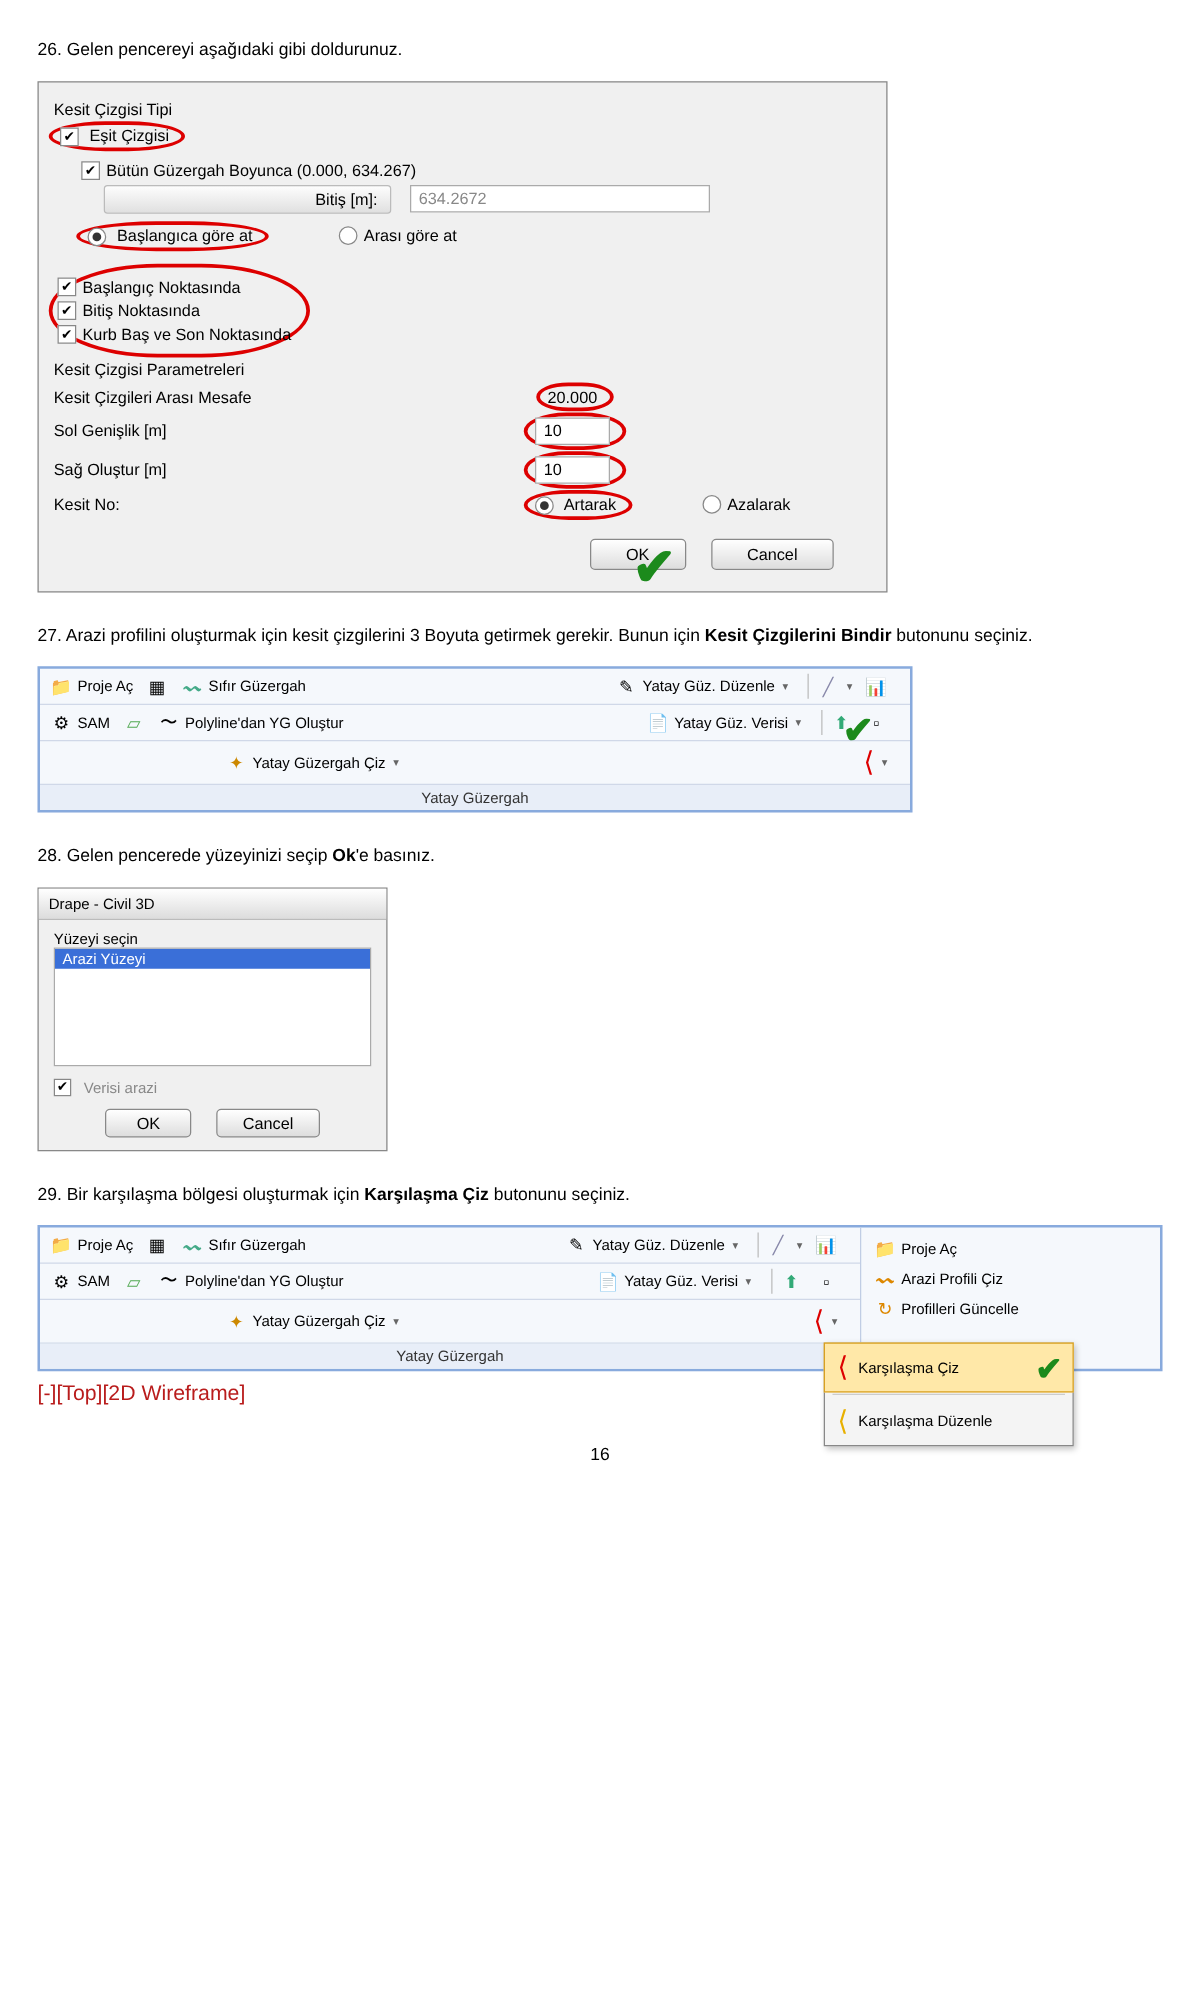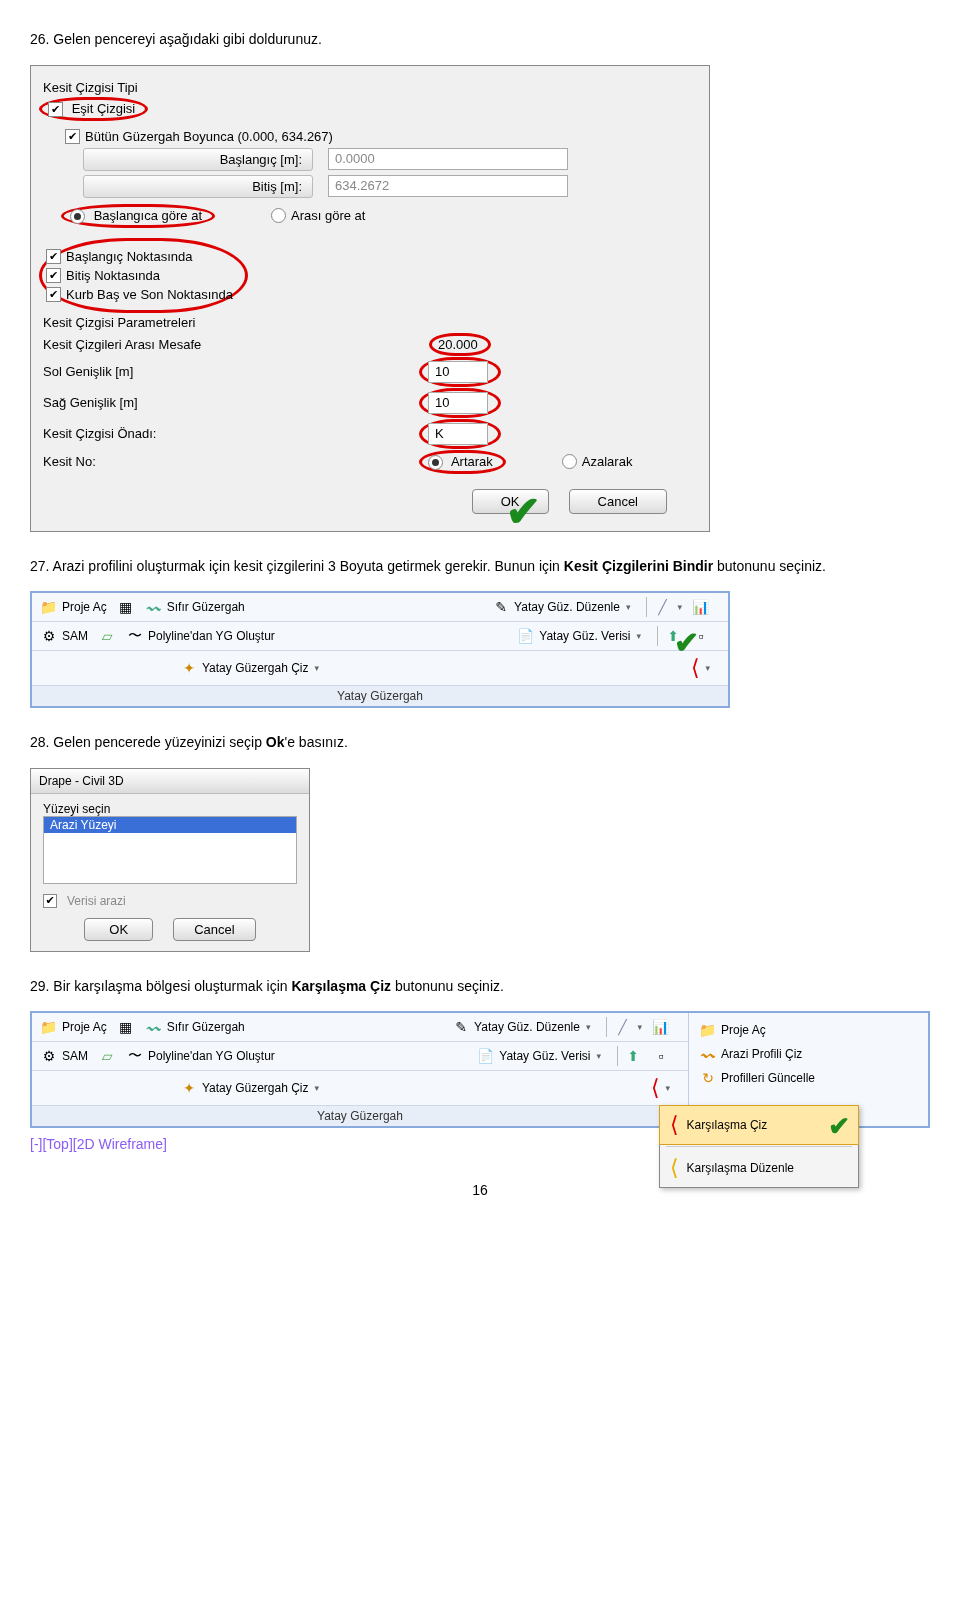--- a/index.html
+++ b/index.html
@@ -268,10 +268,6 @@
     <div class="row indent1" style="margin-top:10px">
       <span class="chk">✔</span>
       <span>Bütün Güzergah Boyunca (0.000, 634.267)</span>
-    </div>
-    <div class="row indent2">
-      <span class="label-cell">Başlangıç [m]:</span>
-      <span class="text-input disabled">0.0000</span>
     </div>
     <div class="row indent2">
       <span class="label-cell">Bitiş [m]:</span>

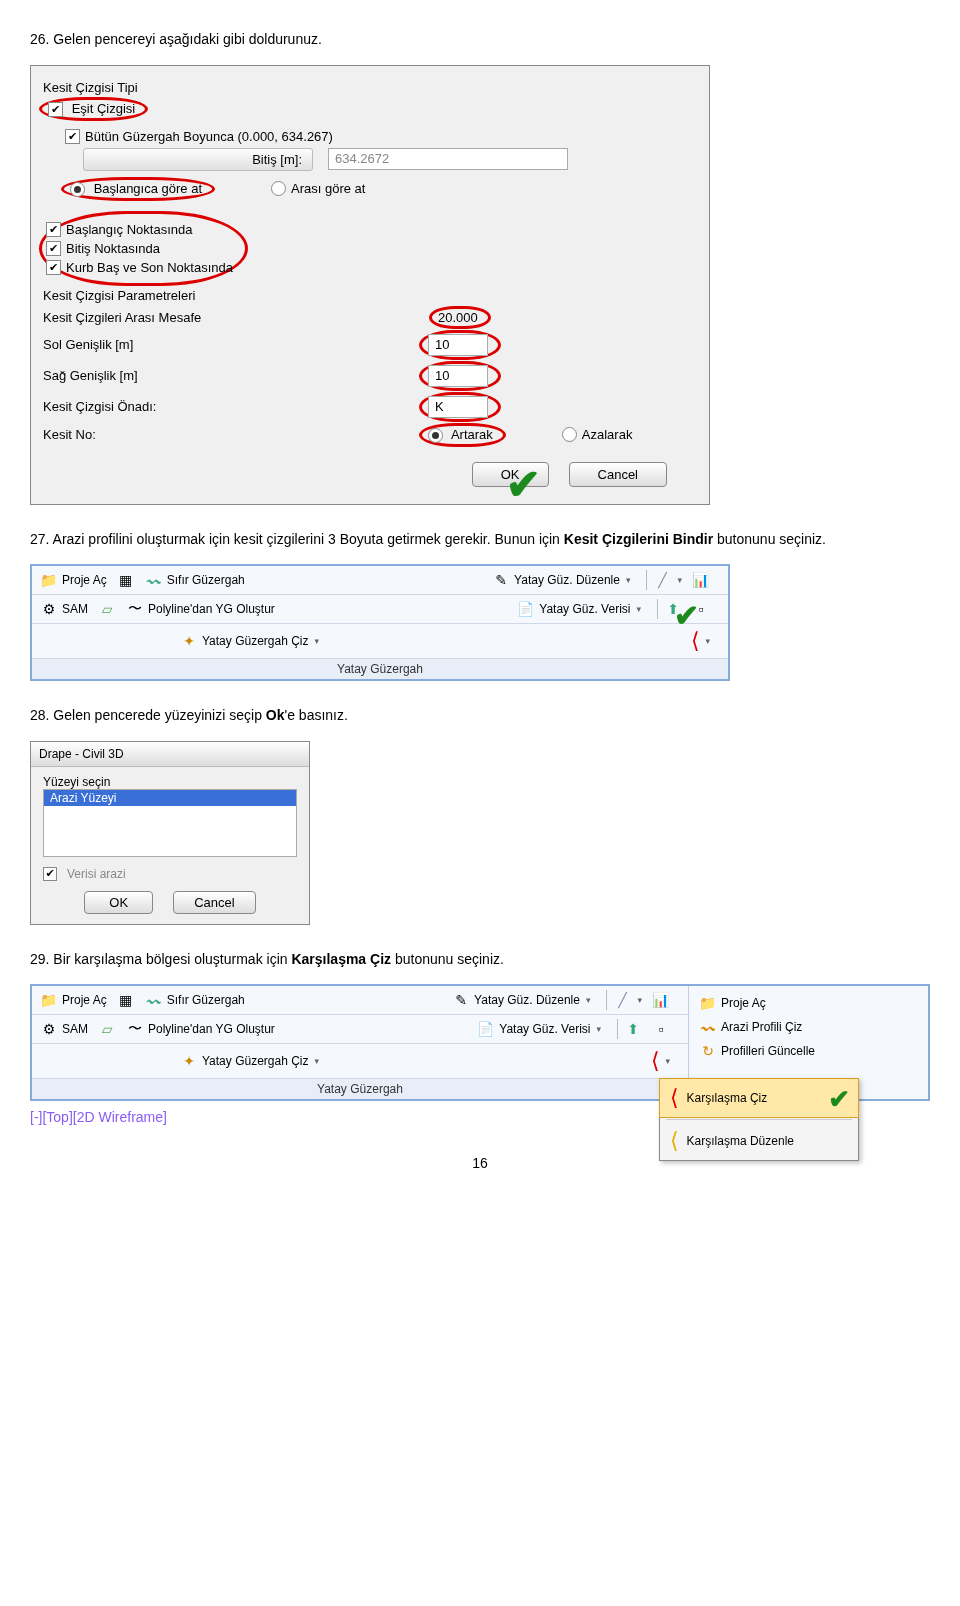--- a/index.html
+++ b/index.html
@@ -318,7 +318,7 @@
       </span>
     </div>
     <div class="param-row">
-      <span class="plain-label">Sağ Genişlik [m]</span>
+      <span class="plain-label">Sağ Oluştur [m]</span>
       <span class="red-ellipse">
         <span class="text-input" style="display:inline-block;width:60px">10</span>
       </span>

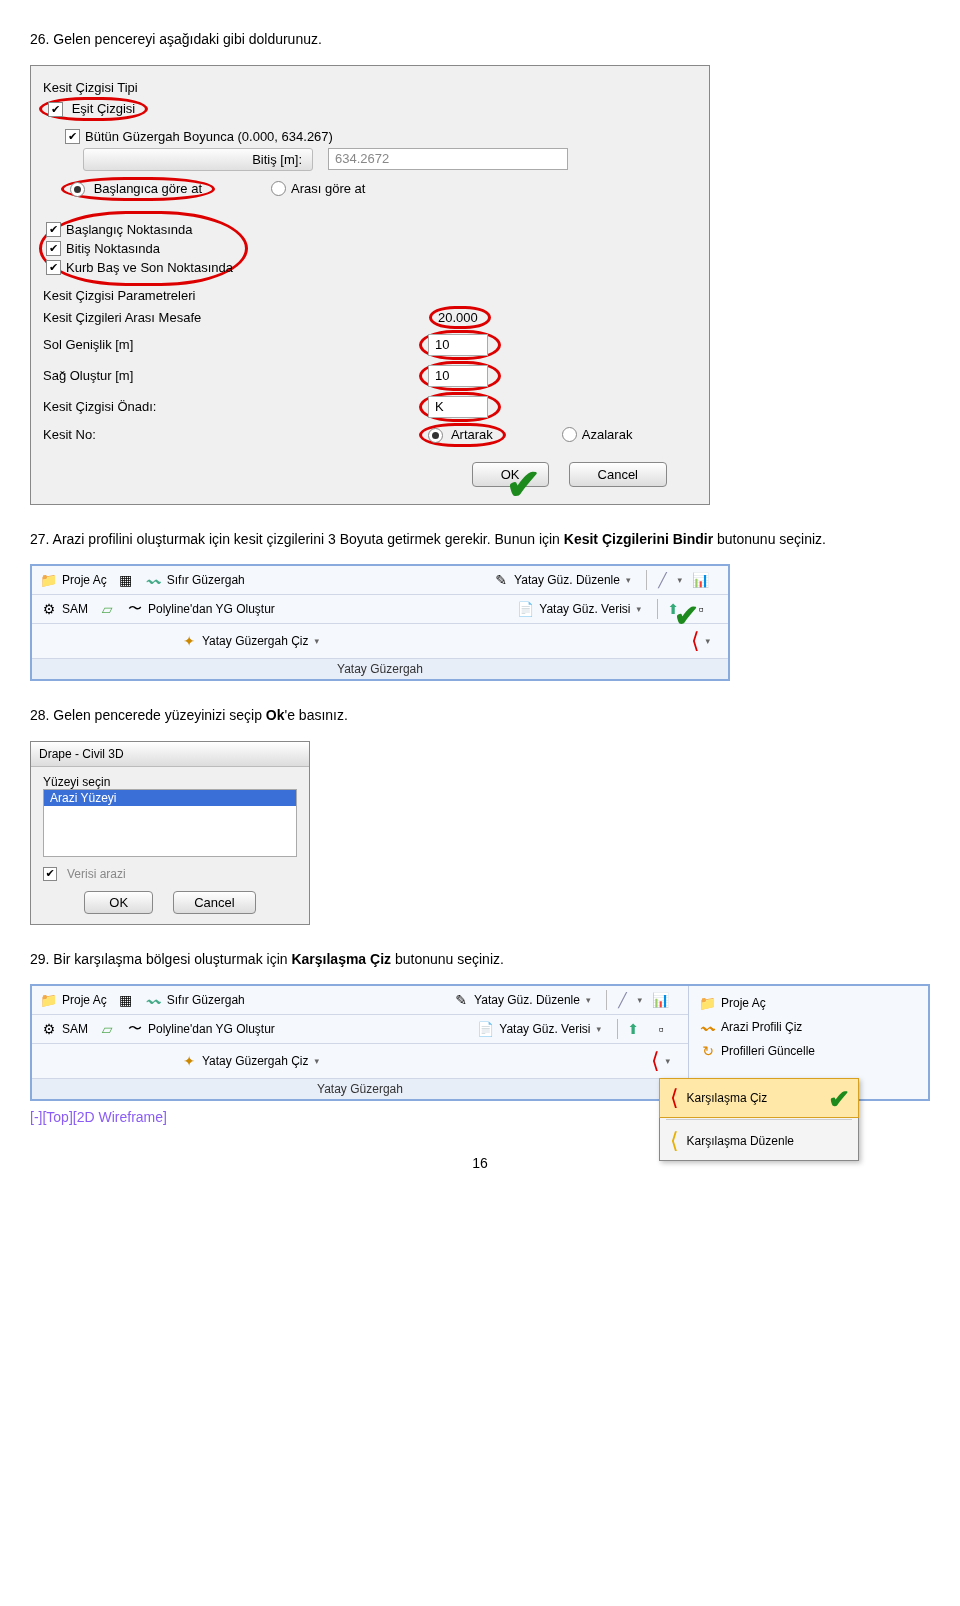--- a/index.html
+++ b/index.html
@@ -324,12 +324,6 @@
       </span>
     </div>
     <div class="param-row">
-      <span class="plain-label">Kesit Çizgisi Önadı:</span>
-      <span class="red-ellipse">
-        <span class="text-input" style="display:inline-block;width:60px">K</span>
-      </span>
-    </div>
-    <div class="param-row">
       <span class="plain-label">Kesit No:</span>
       <span class="red-ellipse">
         <span class="rdo checked"></span>

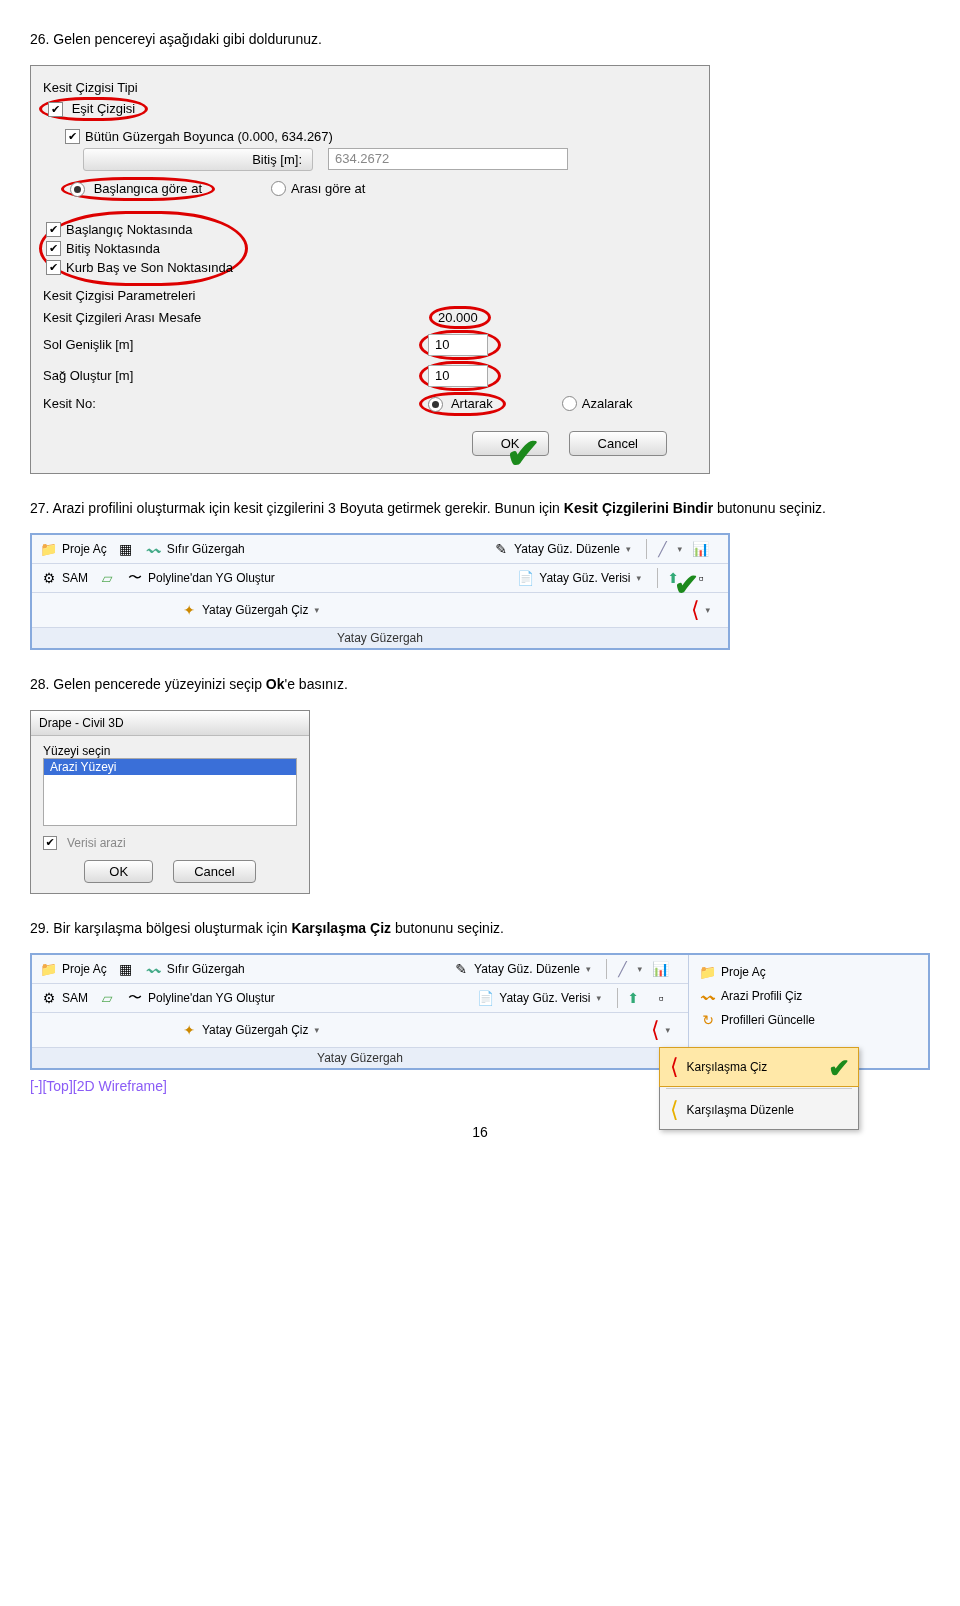--- a/index.html
+++ b/index.html
@@ -171,7 +171,7 @@
   .listbox {
     border: 1px solid #aaa;
     background: #fff;
-    height: 68px;
+    height: 95px;
     overflow: hidden;
     position: relative;
     margin-bottom: 10px;

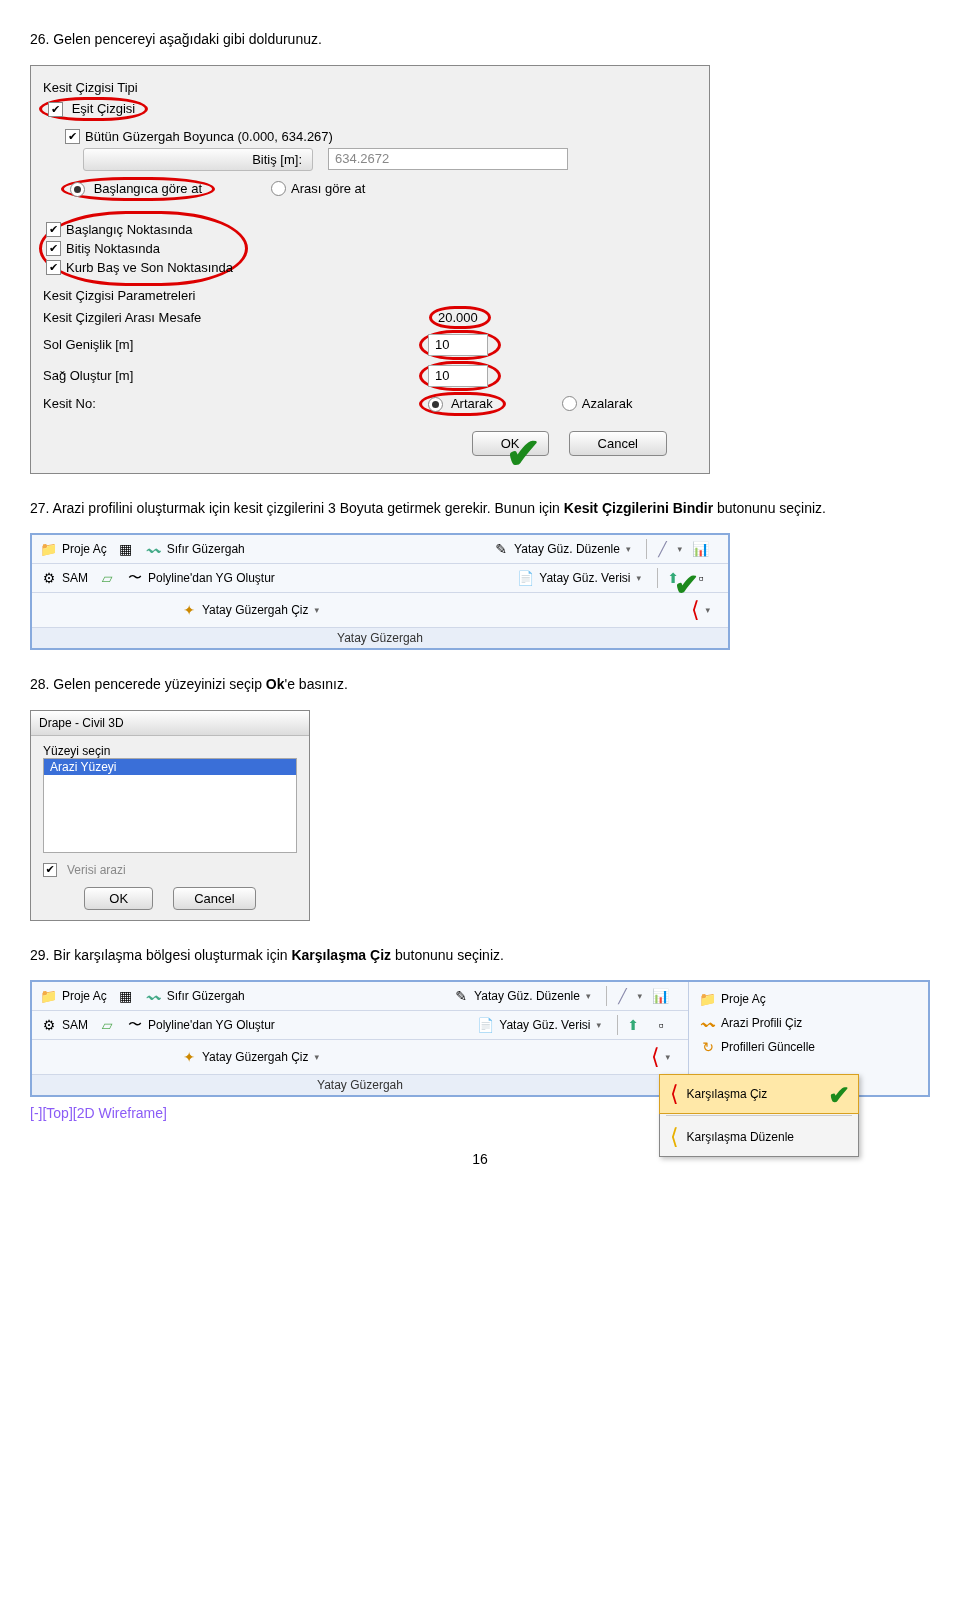--- a/index.html
+++ b/index.html
@@ -232,7 +232,7 @@
     height: 1px; background: #ccc; margin: 2px 6px;
   }
   .viewport-tag {
-    font-family: Arial; font-size: 14px; color: #8b5cf6;
+    font-family: Arial; font-size: 17px; color: #b91c1c;
     margin-top: 6px;
   }
   .red-curve {

